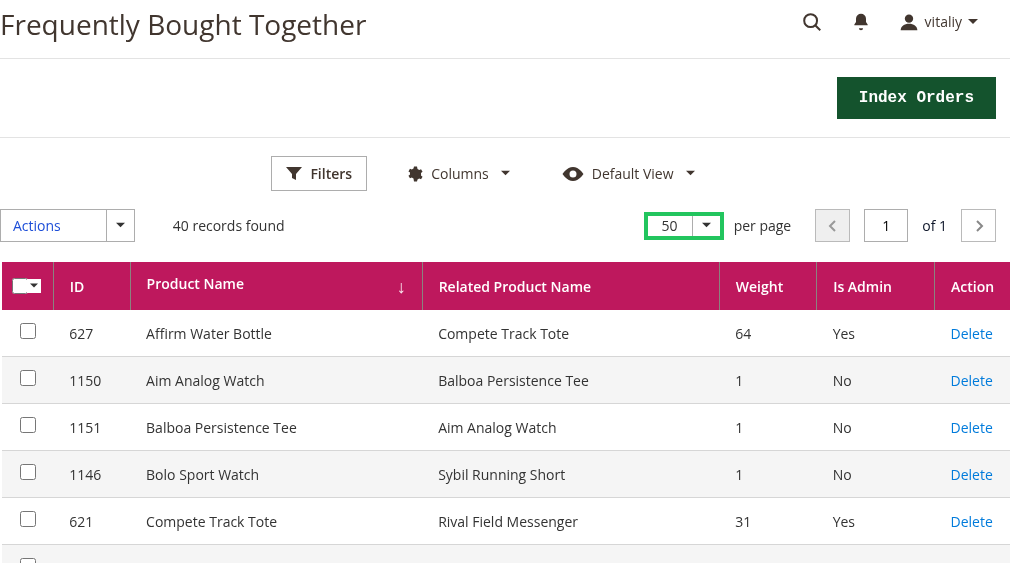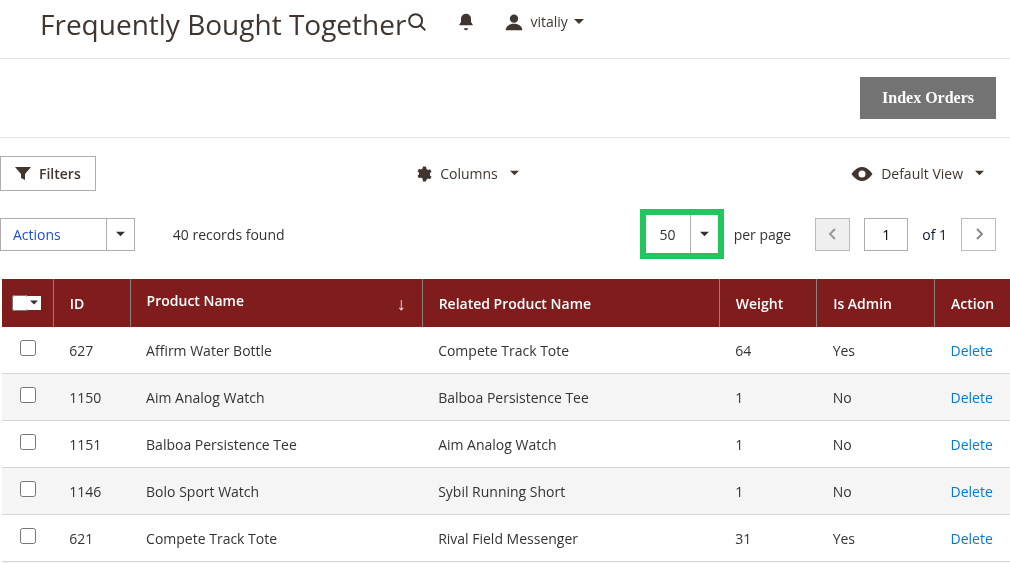--- a/index.html
+++ b/index.html
@@ -4,7 +4,7 @@
 <style>
 * { margin:0; padding:0; box-sizing:border-box; }
 body { font-family: 'Open Sans', Arial, sans-serif; color:#333; background:#fff; font-size:14px; }
-.header { display:flex; align-items:center; padding:0 32px 15px 0;margin-left:40px; }
+.header { display:flex; align-items:center; justify-content:space-between; padding:0 32px 15px 0; }
 .title { font-size:28px; font-weight:400; color:#41362f; padding:5px 0 0 0; }
 .header-right { display:flex; align-items:center; gap:28px; }
 .hicon { cursor:pointer; display:flex; align-items:center; }

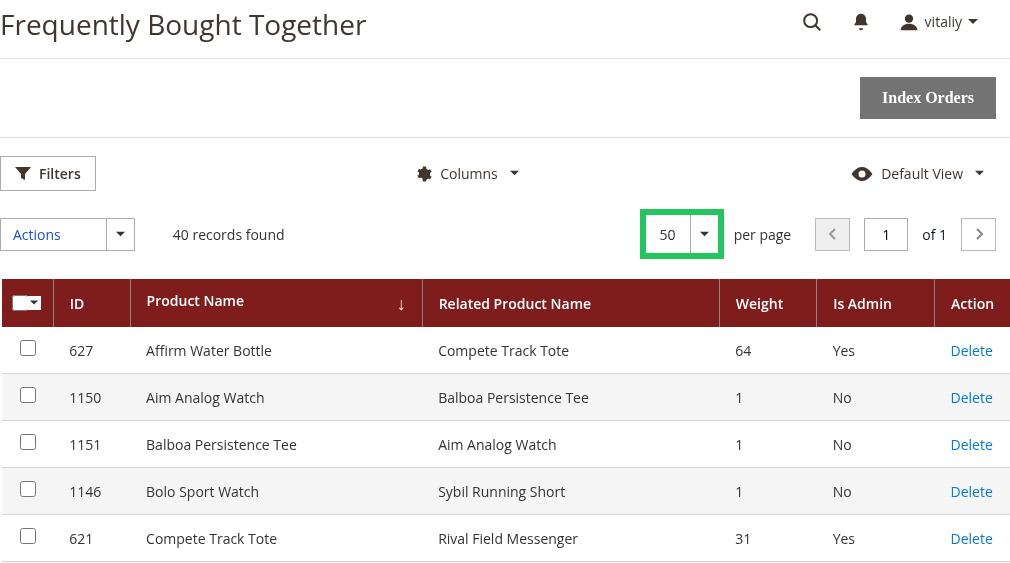--- a/index.html
+++ b/index.html
@@ -12,7 +12,7 @@
 .user-name { font-size:14px; color:#41362f; }
 
 .topbar { border-top:1px solid #e3e3e3; border-bottom:1px solid #e3e3e3; padding:18px 14px; display:flex; justify-content:flex-end; background:#fff; }
-.btn-primary { background:#737373; color:#fff; border:none; padding:12px 22px; font-size:16px; font-weight:600; cursor:pointer; font-family:Liberation Serif, serif; }
+.btn-primary { background:#14532d; color:#fff; border:none; padding:12px 22px; font-size:16px; font-weight:600; cursor:pointer; font-family:Liberation Mono, monospace; }
 
 .controls { display:flex; justify-content:space-between; gap:8px; padding:18px 12px 10px 0; align-items:center; }
 .ctrl { display:flex; align-items:center; gap:8px; padding:7px 14px; cursor:pointer; font-size:14px; color:#41362f; }

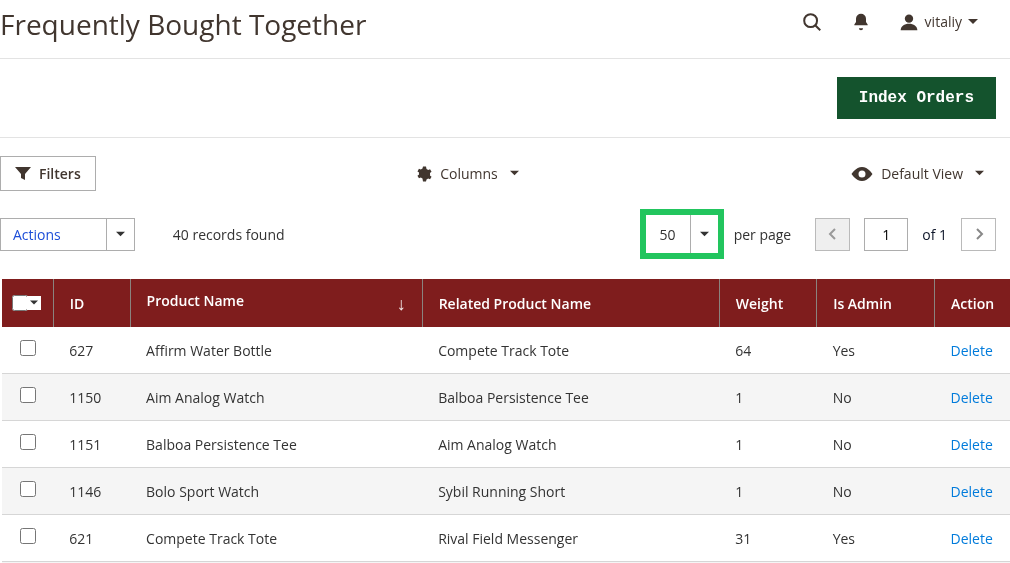--- a/index.html
+++ b/index.html
@@ -14,7 +14,7 @@
 .topbar { border-top:1px solid #e3e3e3; border-bottom:1px solid #e3e3e3; padding:18px 14px; display:flex; justify-content:flex-end; background:#fff; }
 .btn-primary { background:#14532d; color:#fff; border:none; padding:12px 22px; font-size:16px; font-weight:600; cursor:pointer; font-family:Liberation Mono, monospace; }
 
-.controls { display:flex; justify-content:space-between; gap:8px; padding:18px 12px 10px 0; align-items:center; }
+.controls { display:flex; justify-content:center; gap:24px; padding:18px 30px 10px 0; align-items:center; }
 .ctrl { display:flex; align-items:center; gap:8px; padding:7px 14px; cursor:pointer; font-size:14px; color:#41362f; }
 .ctrl-filters { background:#fff; border:1px solid #adadad; font-weight:600; }
 .ctrl .caret { margin-left:4px; }

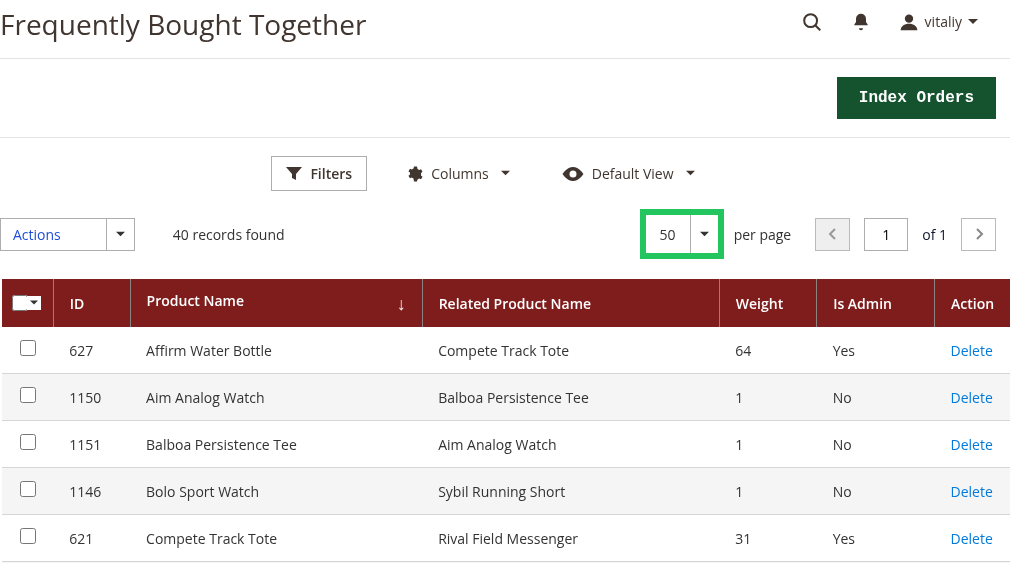--- a/index.html
+++ b/index.html
@@ -26,7 +26,7 @@
 .records { color:#333; margin-left:14px; }
 .spacer { flex:1; }
 .perpage { display:flex; align-items:center; gap:10px; }
-.pp-sel { display:flex; align-items:center; border:6px solid #22c55e; height:50px;text-align:center; }
+.pp-sel { display:flex; align-items:center; border:4px solid #22c55e; height:28px;text-align:center; }
 .pp-sel .v { padding:0 14px; }
 .pp-sel .car { border-left:1px solid #adadad; width:28px; height:100%; display:flex; align-items:center; justify-content:center; cursor:pointer; }
 .pp-txt { color:#333; }

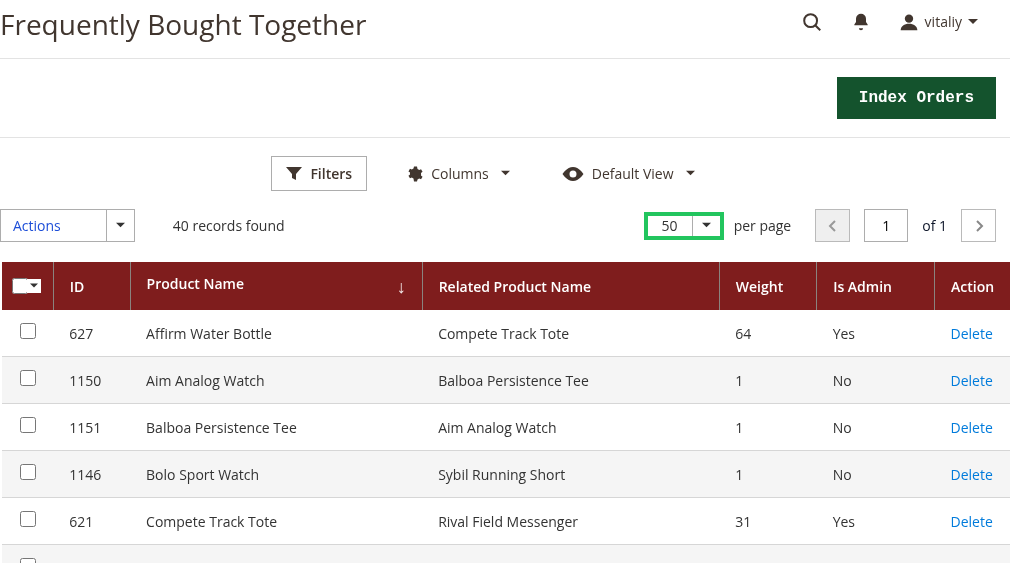--- a/index.html
+++ b/index.html
@@ -37,7 +37,7 @@
 .ptxt { color:#0f172a; }
 
 table { width:100%; border-collapse:collapse; margin:0 2px; }
-thead th { background:#7f1d1d; color:#fff; text-align:left; padding:12px 16px; font-weight:600; font-size:14px; border-right:1px solid #8a837f; }
+thead th { background:#be185d; color:#fff; text-align:left; padding:12px 16px; font-weight:600; font-size:14px; border-right:1px solid #8a837f; }
 thead th:last-child { border-right:none; }
 .th-chk { width:50px; padding:8px 10px; }
 .chk-hd { display:flex; align-items:center; }

